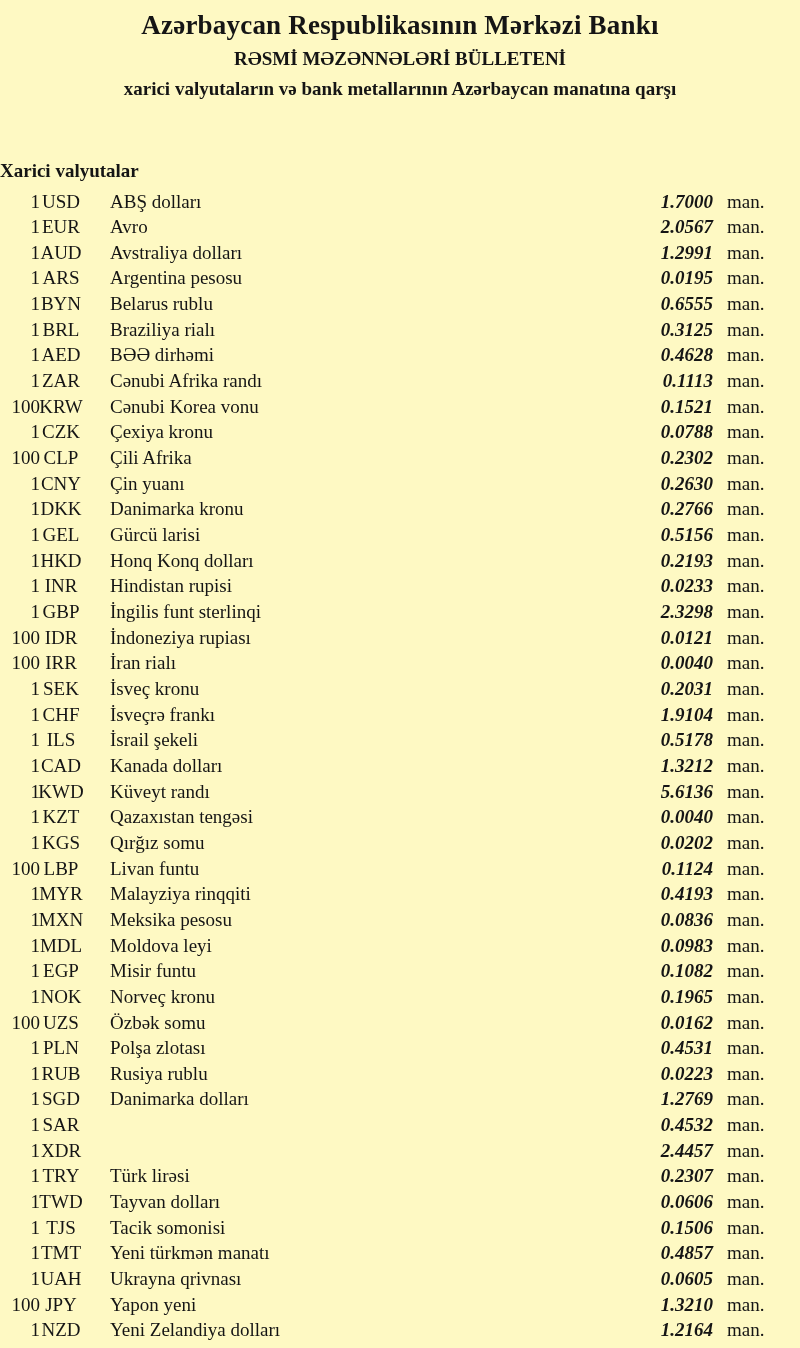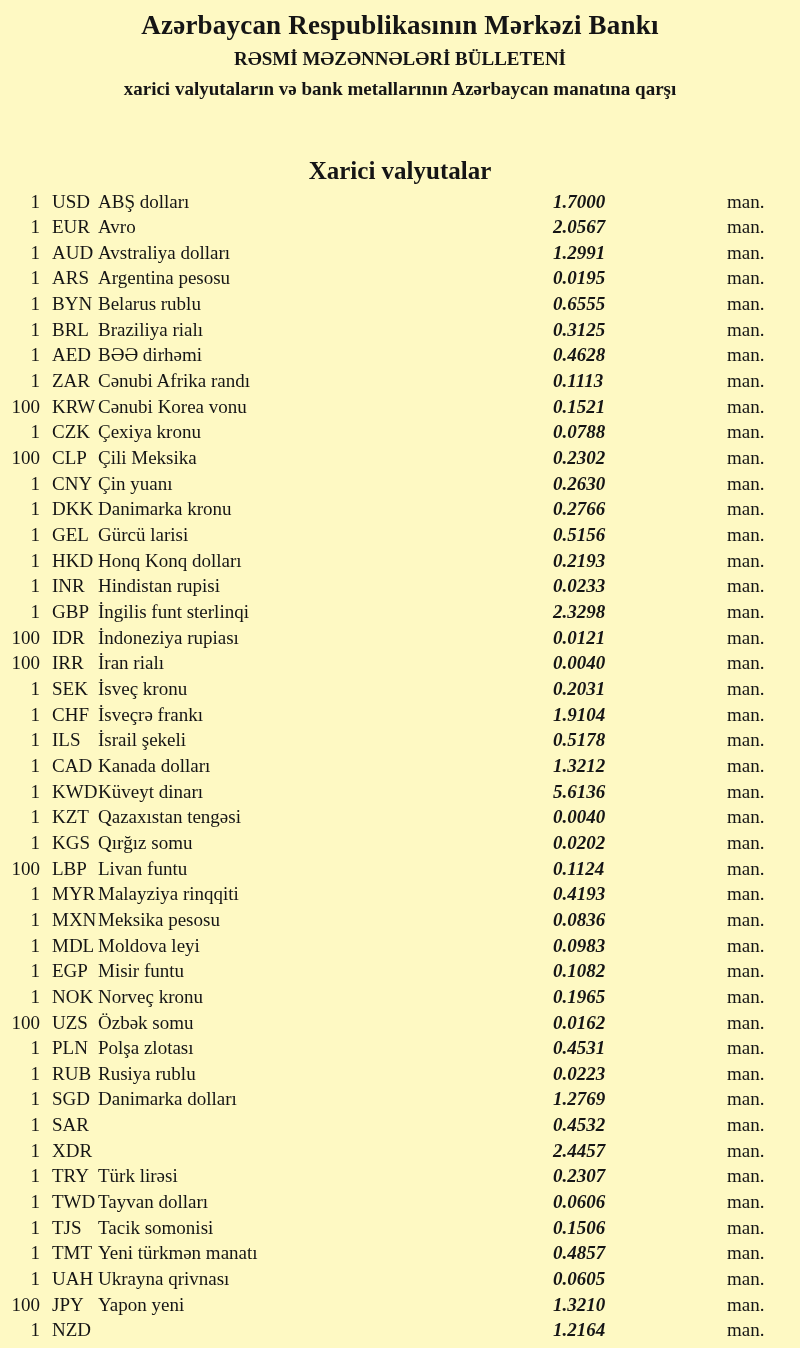--- a/index.html
+++ b/index.html
@@ -34,9 +34,9 @@
     top: 158px;
     left: 0;
     width: 100%;
-    text-align: center;
+    text-align: left;
     font-weight: bold;
-    font-size: 25px;
+    font-size: 19px;
     line-height: 26px;
   }
   .rates {

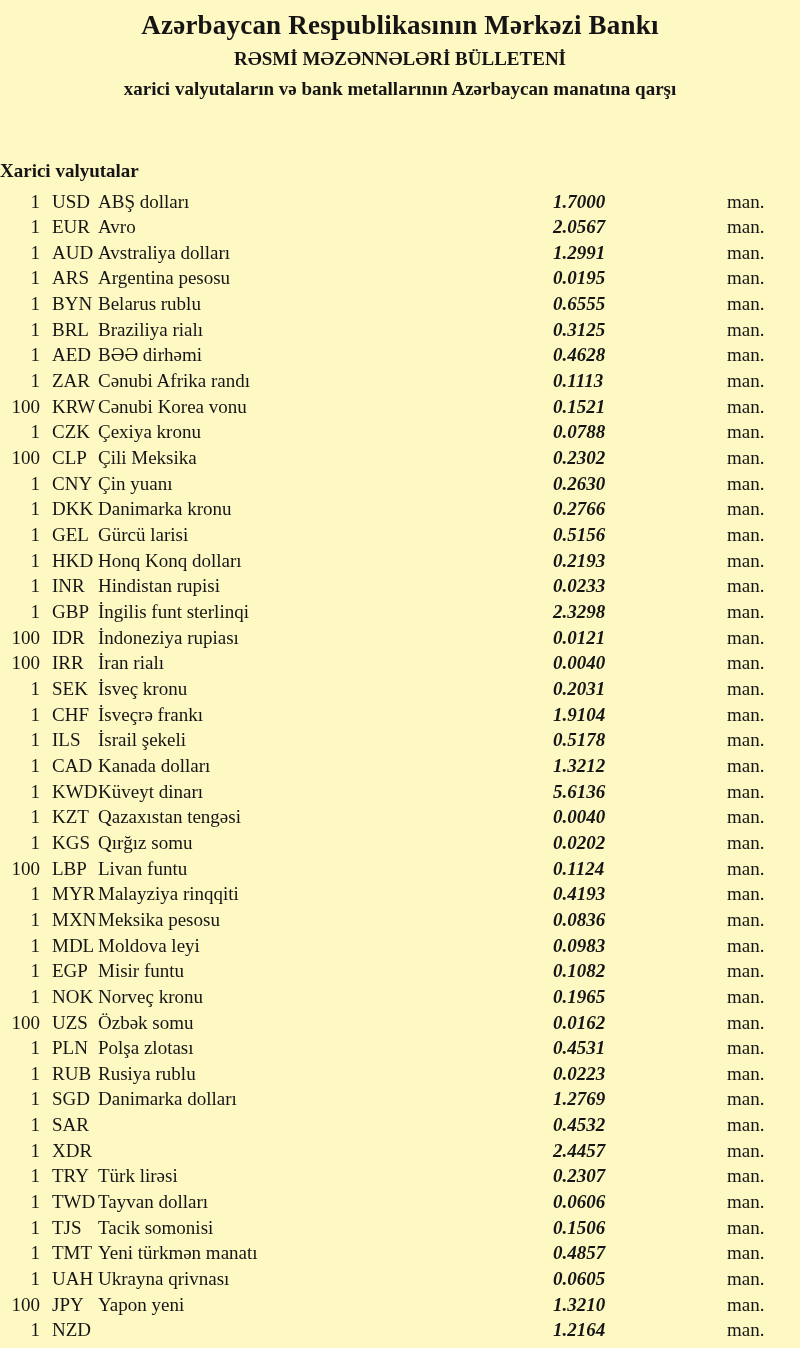--- a/index.html
+++ b/index.html
@@ -60,9 +60,9 @@
   }
   .code {
     position: absolute;
-    left: 52px;
+    left: 32px;
     width: 58px;
-    text-align: left;
+    text-align: center;
   }
   .name {
     position: absolute;

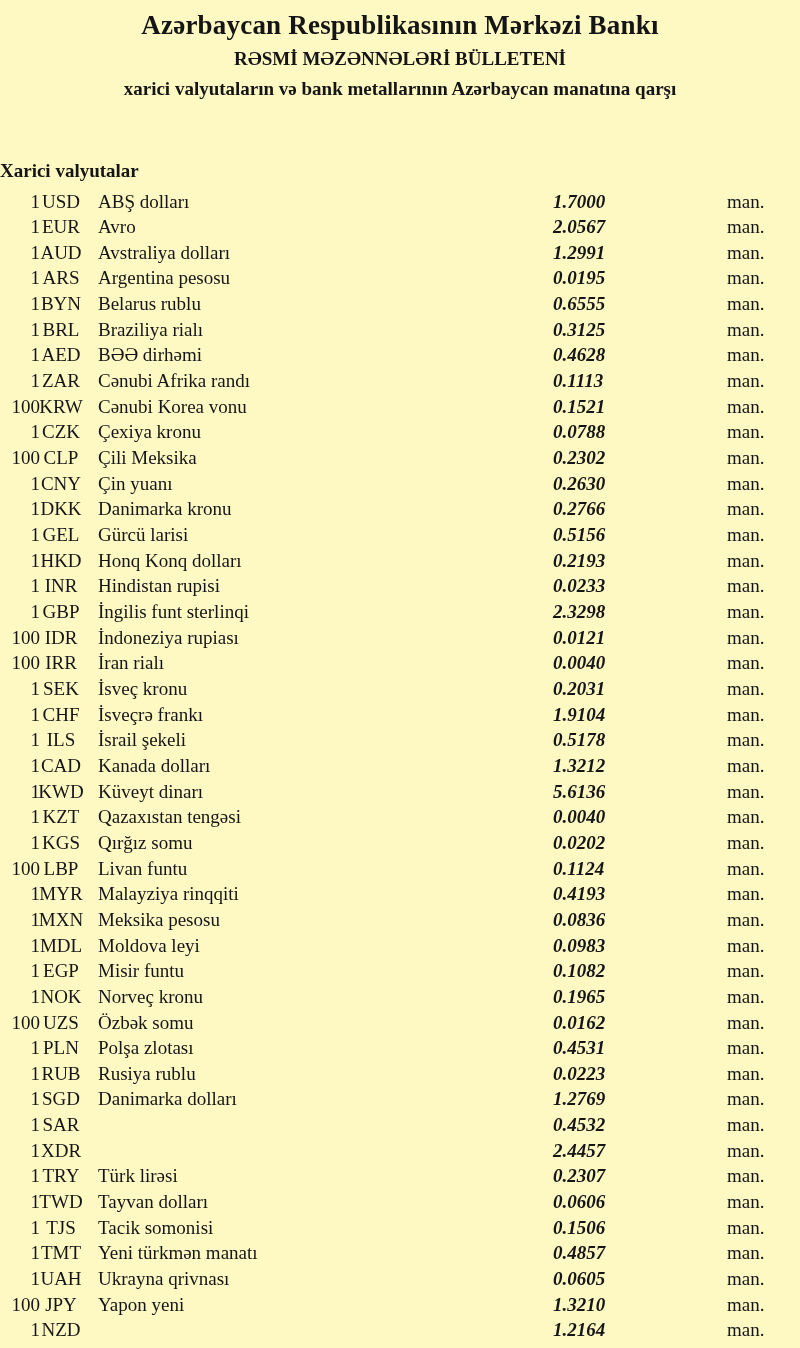--- a/index.html
+++ b/index.html
@@ -66,7 +66,7 @@
   }
   .name {
     position: absolute;
-    left: 98px;
+    left: 110px;
   }
   .rate {
     position: absolute;

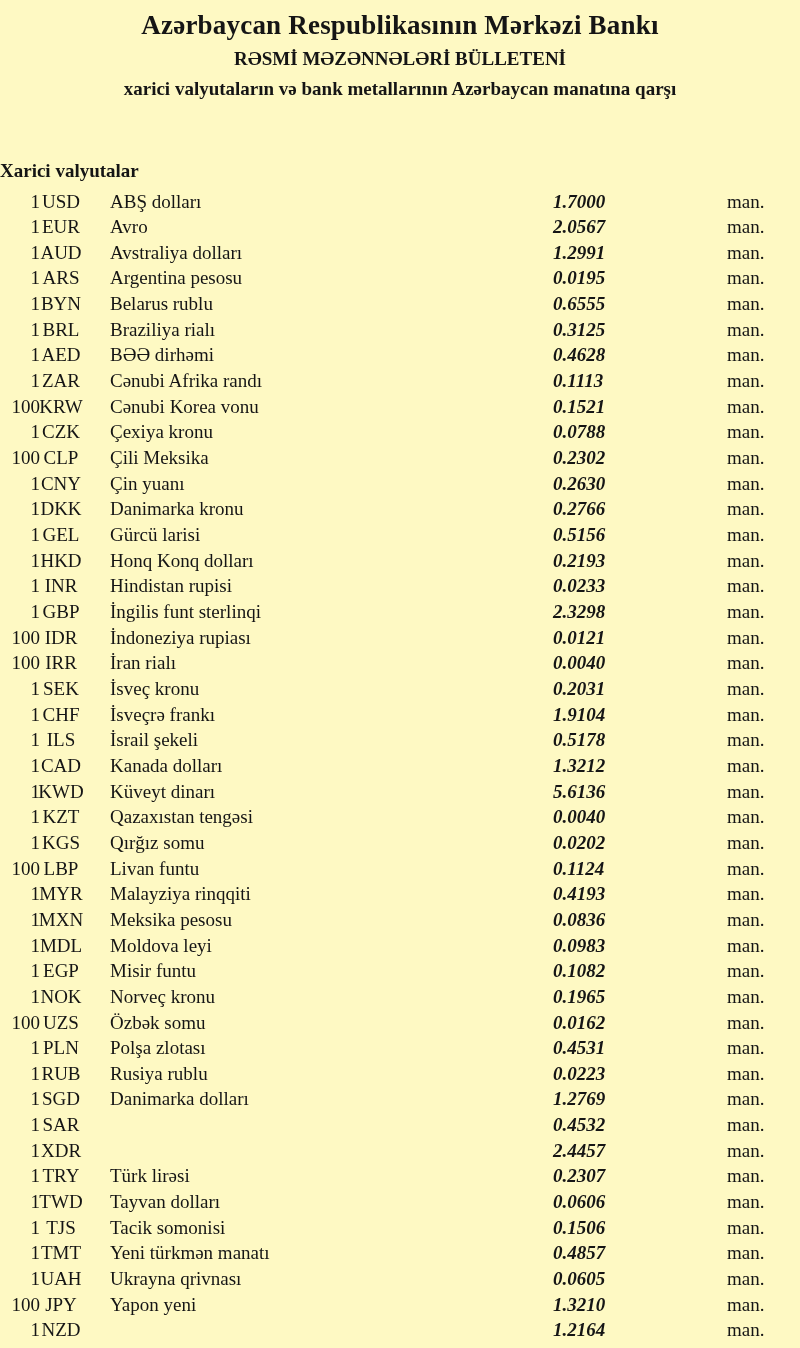--- a/index.html
+++ b/index.html
@@ -72,7 +72,7 @@
     position: absolute;
     left: 553px;
     width: 160px;
-    text-align: left;
+    text-align: right;
     font-weight: bold;
     font-style: italic;
   }

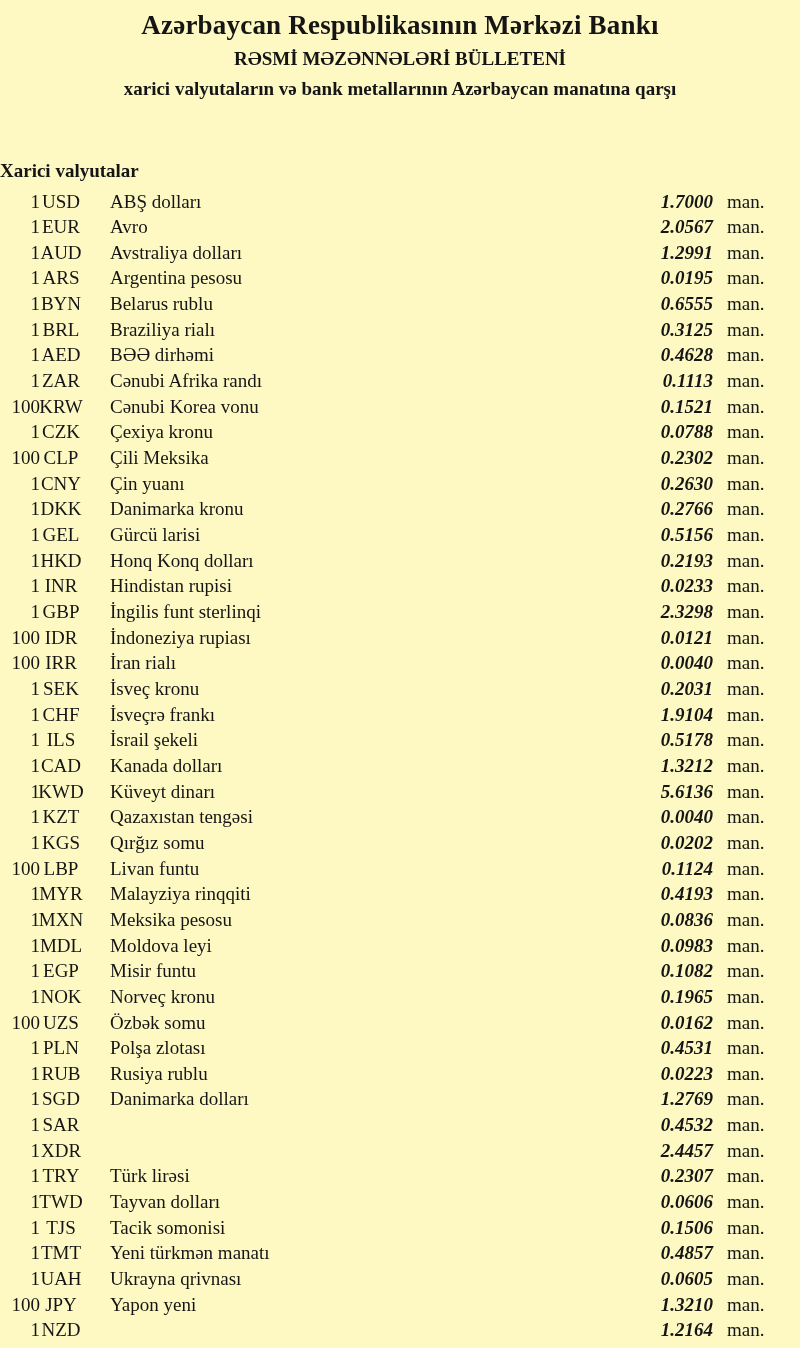--- a/index.html
+++ b/index.html
@@ -169,7 +169,7 @@
       <div class="row">
       <span class="qty">100</span>
       <span class="code">CLP</span>
-      <span class="name">Çili Meksika</span>
+      <span class="name">Çili Afrika</span>
       <span class="rate">0.2302</span>
       <span class="unit">man.</span>
     </div>

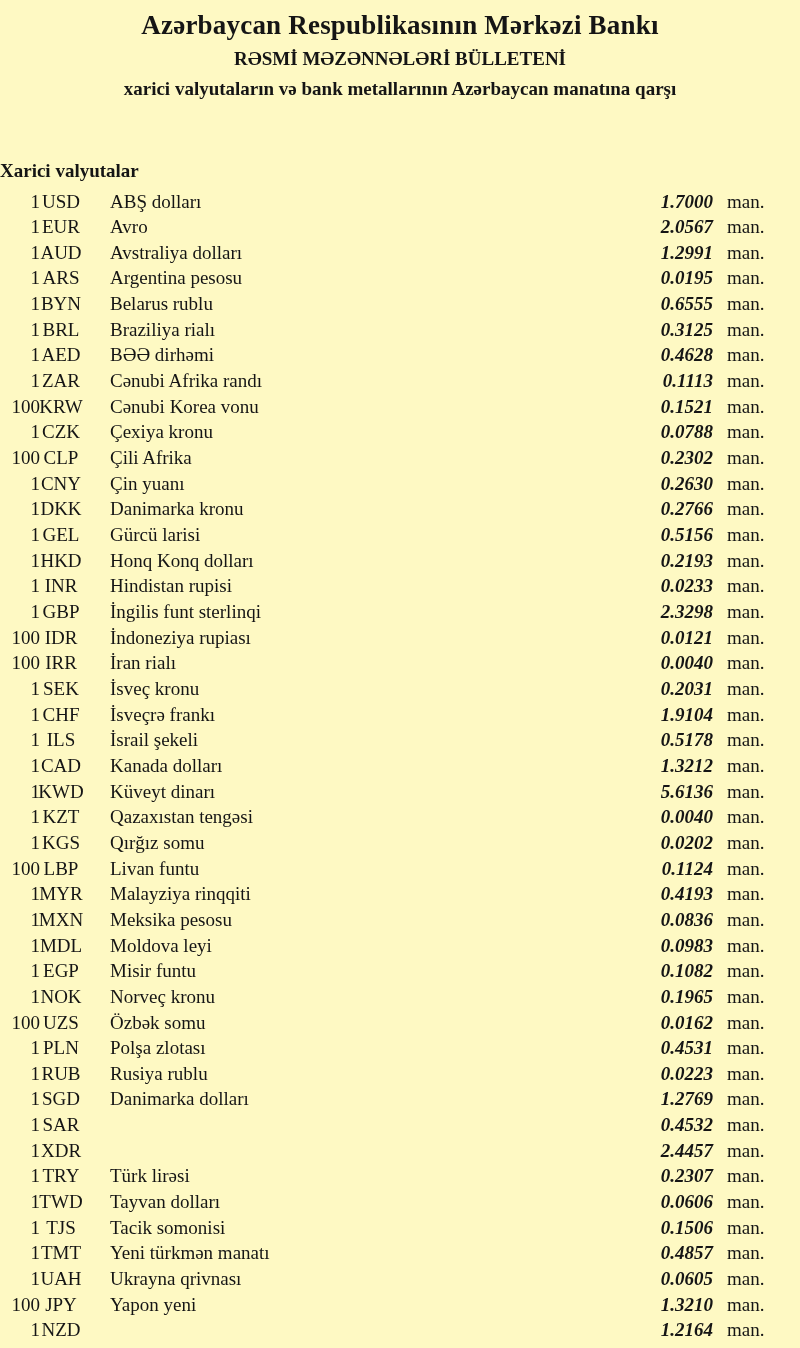--- a/index.html
+++ b/index.html
@@ -260,7 +260,7 @@
       <div class="row">
       <span class="qty">1</span>
       <span class="code">KWD</span>
-      <span class="name">Küveyt dinarı</span>
+      <span class="name">Küveyt randı</span>
       <span class="rate">5.6136</span>
       <span class="unit">man.</span>
     </div>

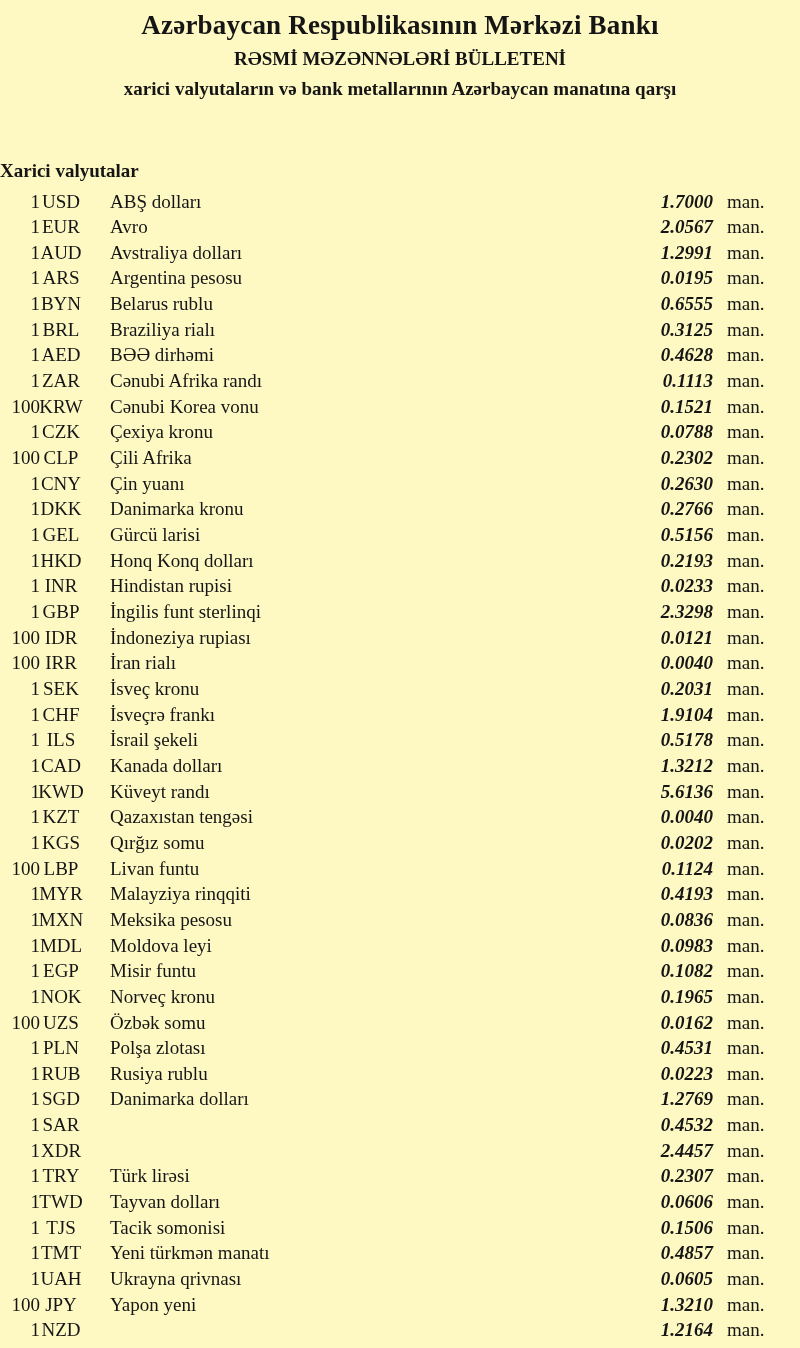--- a/index.html
+++ b/index.html
@@ -405,6 +405,7 @@
       <div class="row">
       <span class="qty">1</span>
       <span class="code">NZD</span>
+      <span class="name">Yeni Zelandiya dolları</span>
       <span class="rate">1.2164</span>
       <span class="unit">man.</span>
     </div>

